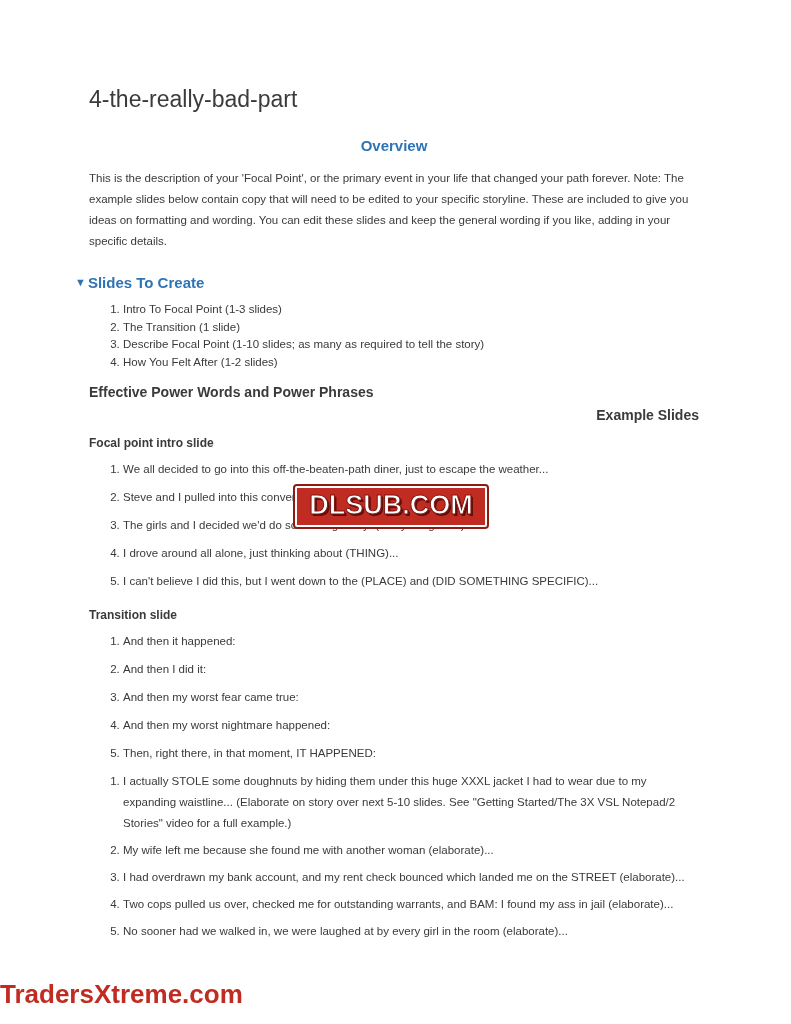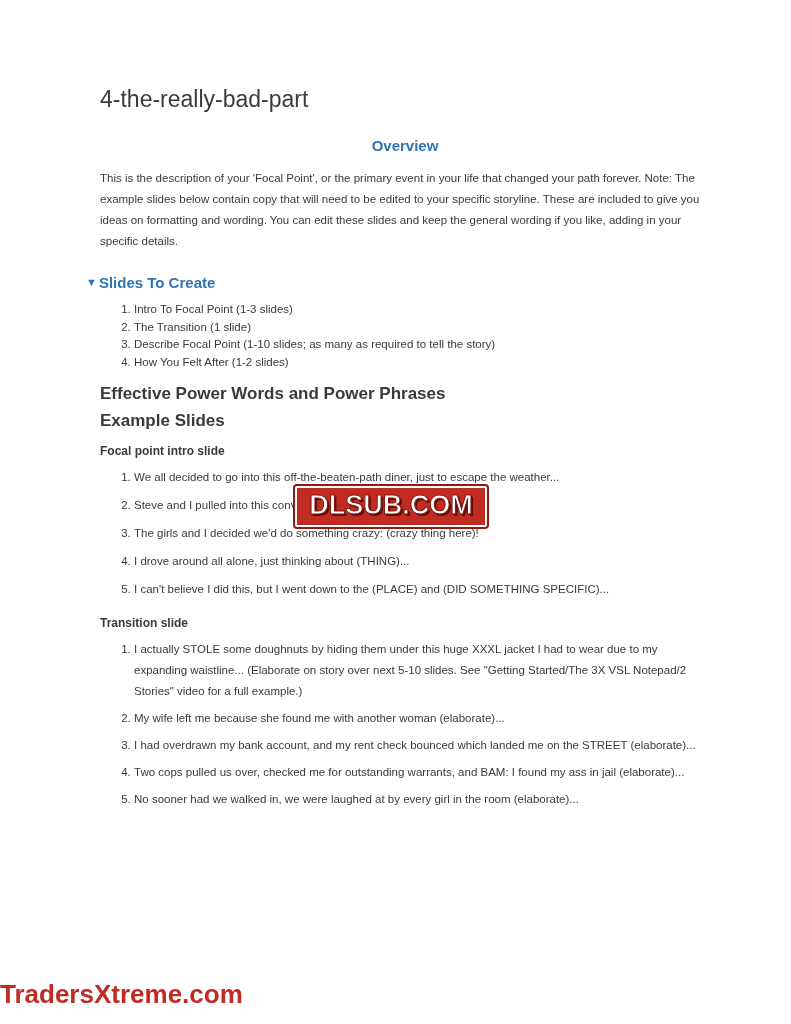--- a/index.html
+++ b/index.html
@@ -60,7 +60,7 @@
   
   .doc {
     position: absolute;
-    left: 100px;
+    left: 89px;
     top: 86px;
     width: 610px;
   }

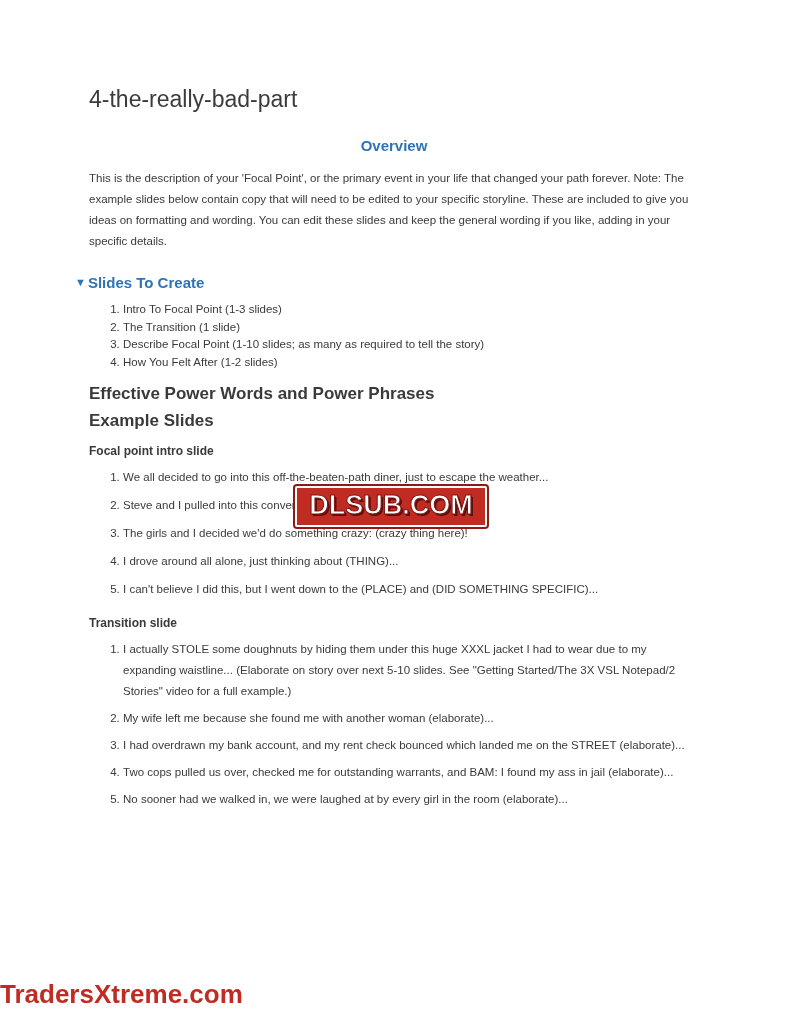--- a/index.html
+++ b/index.html
@@ -118,7 +118,7 @@
     margin: 0 0 6px 0;
   }
   h3.bold-head {
-    font-size: 17px;
+    font-size: 14px;
     font-weight: bold;
     color: #3a3a3a;
     margin: 13px 0 0 0;

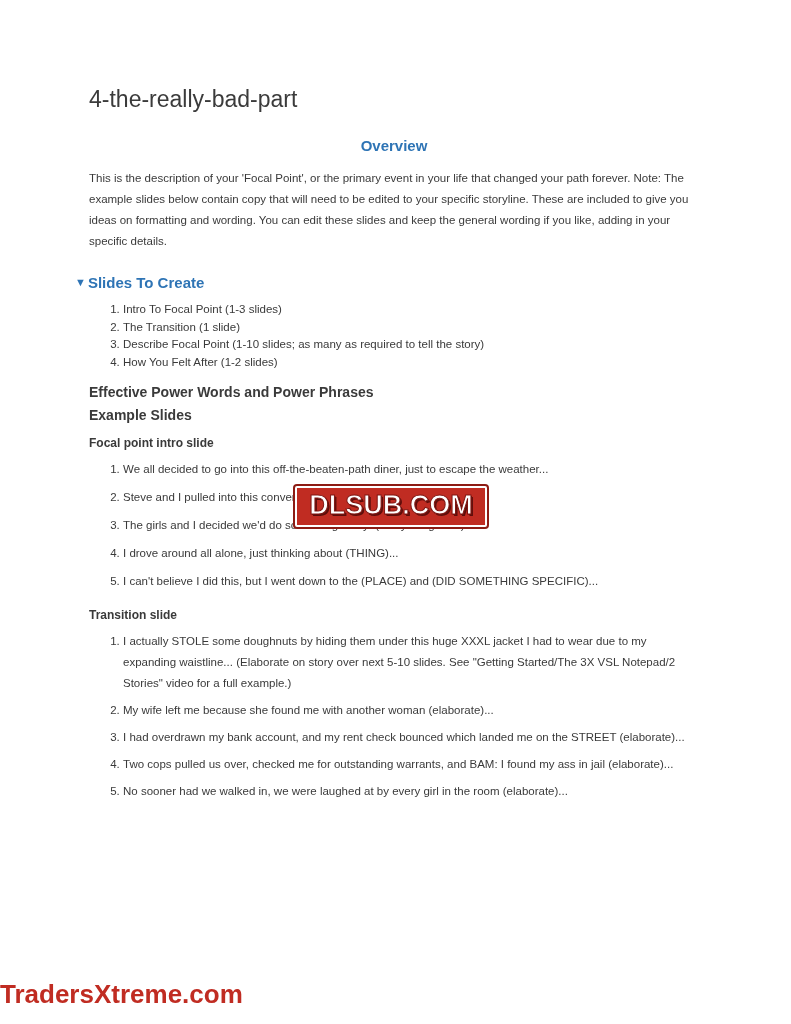--- a/index.html
+++ b/index.html
@@ -125,6 +125,7 @@
   }
   h3.bold-head.second {
     margin: 7px 0 13px 0;
+    text-align: right;
   }
   h4.sub-head {
     font-size: 12px;

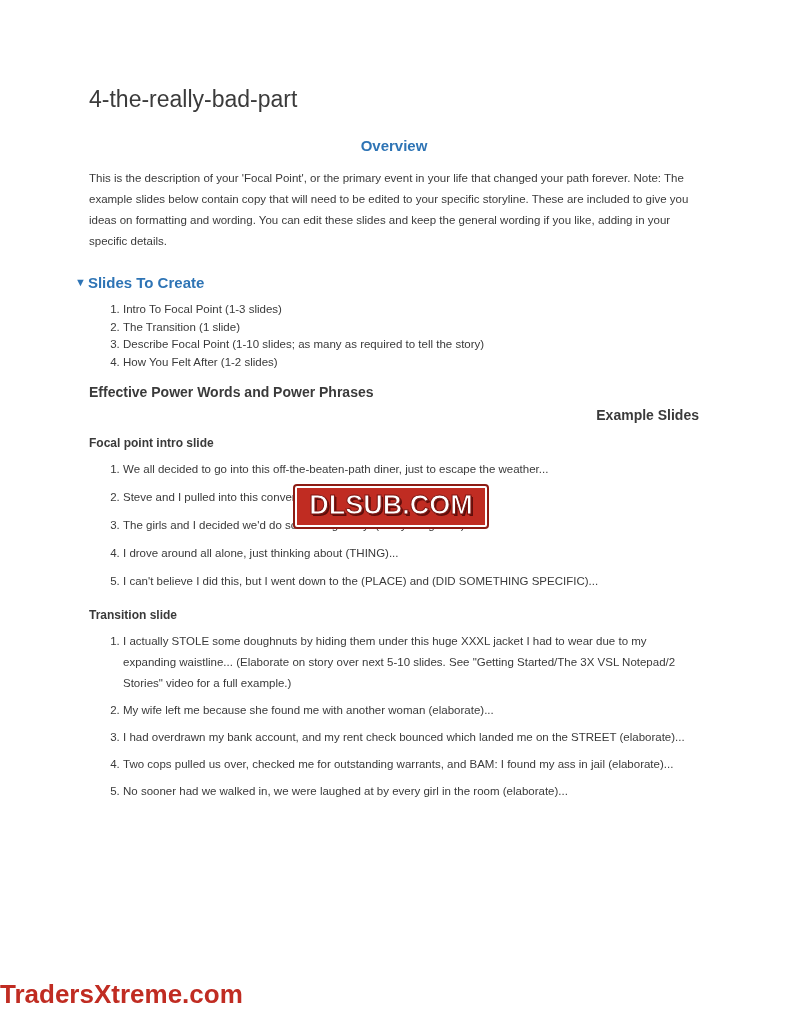--- a/index.html
+++ b/index.html
@@ -223,6 +223,13 @@
     </ol>
 
     <h4 class="sub-head spaced">Transition slide</h4>
+    <ol class="list loose">
+      <li>And then it happened:</li>
+      <li>And then I did it:</li>
+      <li>And then my worst fear came true:</li>
+      <li>And then my worst nightmare happened:</li>
+      <li>Then, right there, in that moment, IT HAPPENED:</li>
+    </ol>
 
     <ol class="list loose wrap">
       <li>I actually STOLE some doughnuts by hiding them under this huge XXXL jacket I had to wear due to my expanding waistline... (Elaborate on story over next 5-10 slides. See "Getting Started/The 3X VSL Notepad/2 Stories" video for a full example.)</li>

